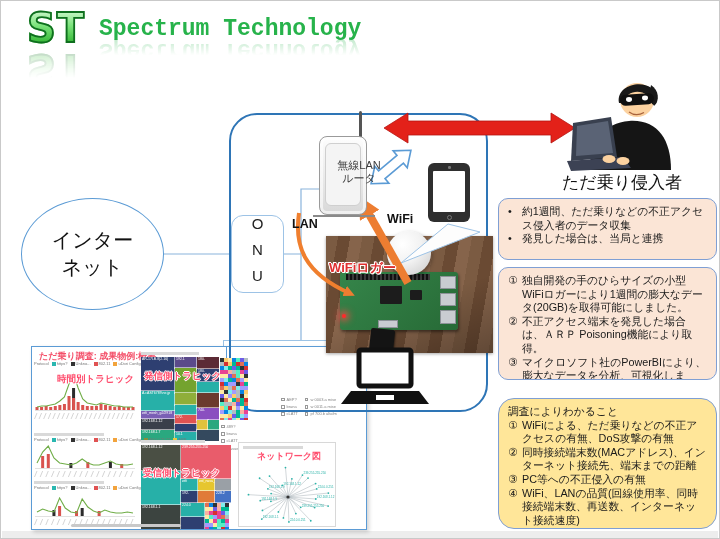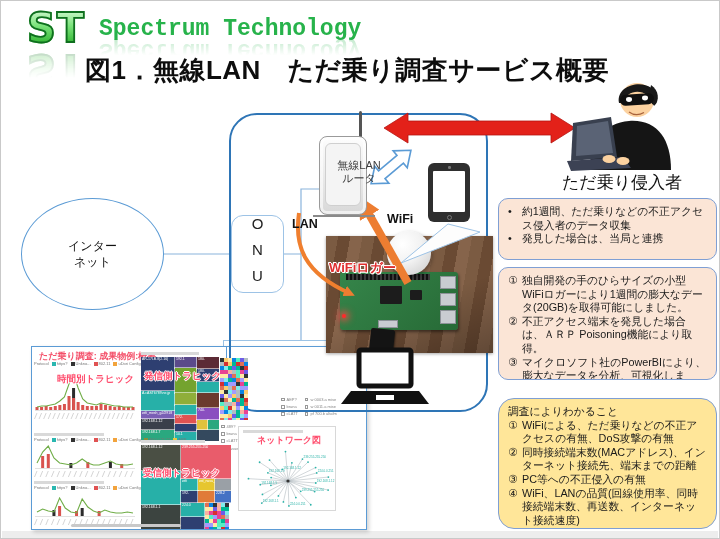--- a/index.html
+++ b/index.html
@@ -536,7 +536,6 @@
     <span class="brand a" style="left:72px;top:11px">Spectrum Technology</span>
     <span class="brand refl a" style="left:72px;top:32px">Spectrum Technology</span>
   </div>
-  <div class="a fig-title" style="left:84px;top:52px;z-index:7">図1．無線LAN　ただ乗り調査サービス概要</div>
 
   <div class="a ellipse" style="left:20px;top:197px;width:143px;height:112px;z-index:7">
     <div>

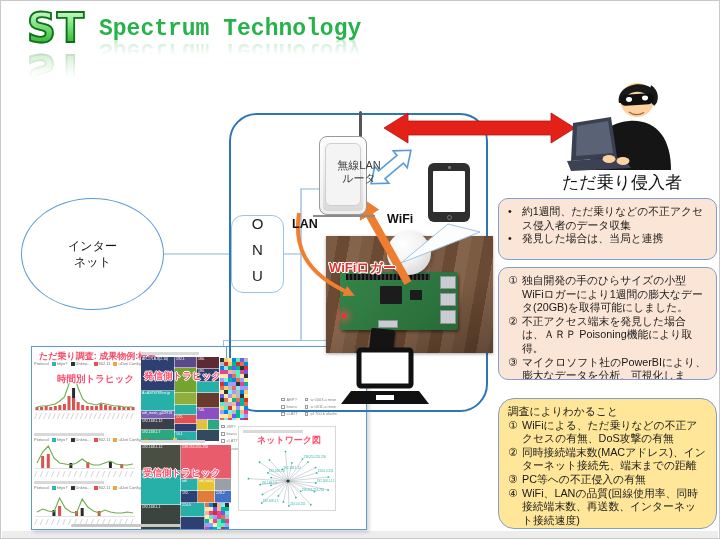--- a/index.html
+++ b/index.html
@@ -19,7 +19,7 @@
   .fig-title{font-size:26px;font-weight:600;letter-spacing:.5px;color:#0d0d0d;white-space:nowrap}
   
   .ellipse{border:1.4px solid #5b9bd5;border-radius:50%;background:#fff;display:flex;
-           align-items:center;justify-content:center;text-align:center;font-size:12px;line-height:1.35}
+           align-items:center;justify-content:center;text-align:center;font-size:20px;line-height:1.35}
   .onu{border:1.6px solid #9dc3e6;border-radius:12px;background:#fff;display:flex;
        align-items:center;justify-content:center}
   .onu span{writing-mode:vertical-lr;text-orientation:upright;font-size:15px;letter-spacing:9px;color:#222}

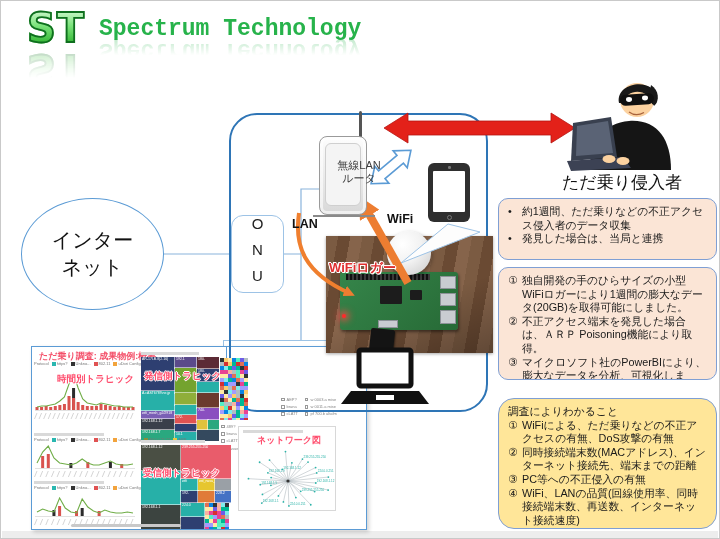--- a/index.html
+++ b/index.html
@@ -425,7 +425,7 @@
       </div>
     <div class="a plabel" style="left:112px;top:121px">受信側トラヒック</div>
 
-    <div class="a netpanel" style="left:207px;top:80px;width:98px;height:85px">
+    <div class="a netpanel" style="left:207px;top:96px;width:98px;height:85px">
       <div class="tbar" style="margin:3px 0 0 4px;width:60px"></div>
       <div class="plabel" style="position:absolute;left:18px;top:7px;font-size:9px">ネットワーク図</div>
       <svg id="netsvg" width="98" height="70" viewBox="0 0 98 70" style="position:absolute;left:0;top:14px">

